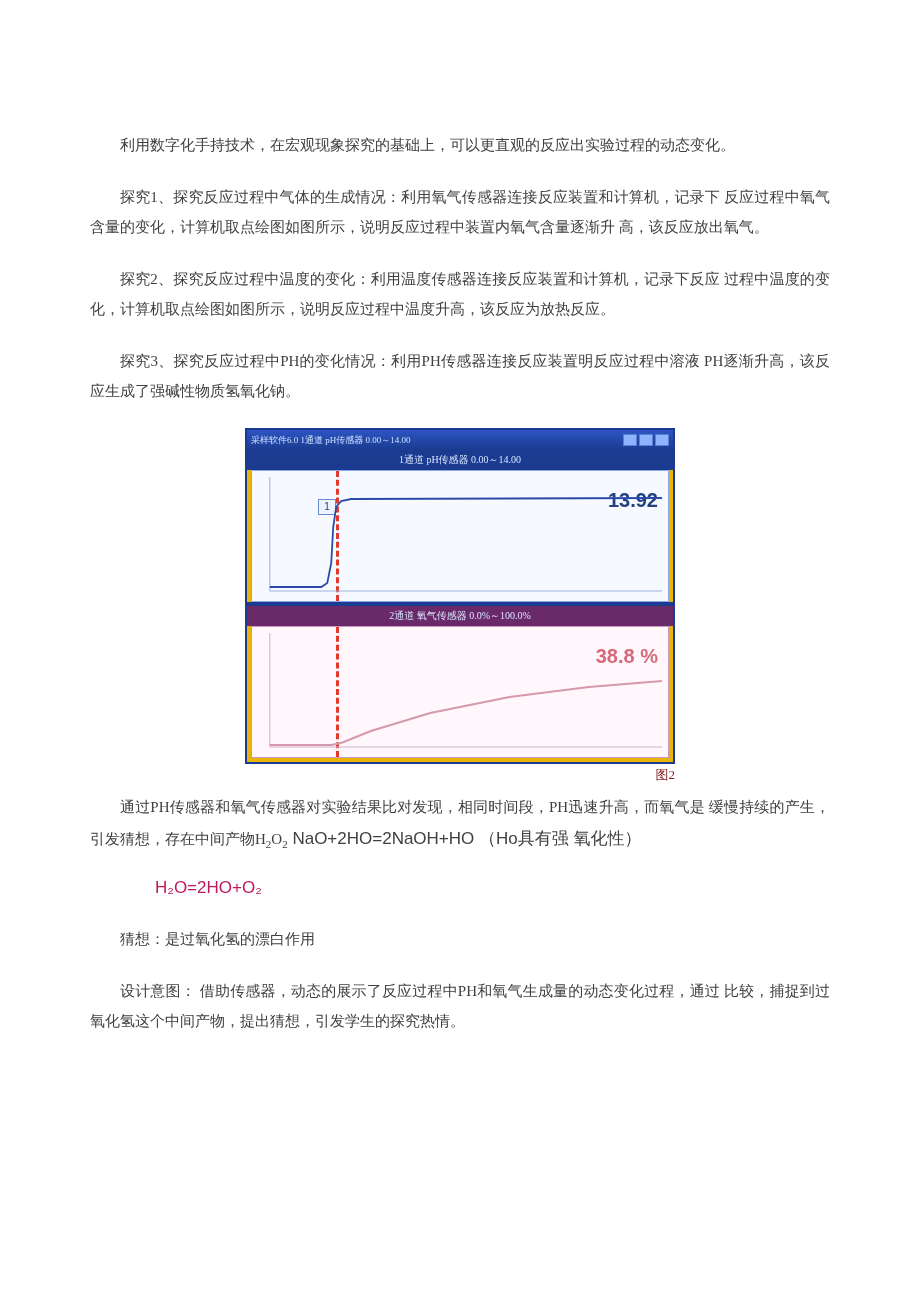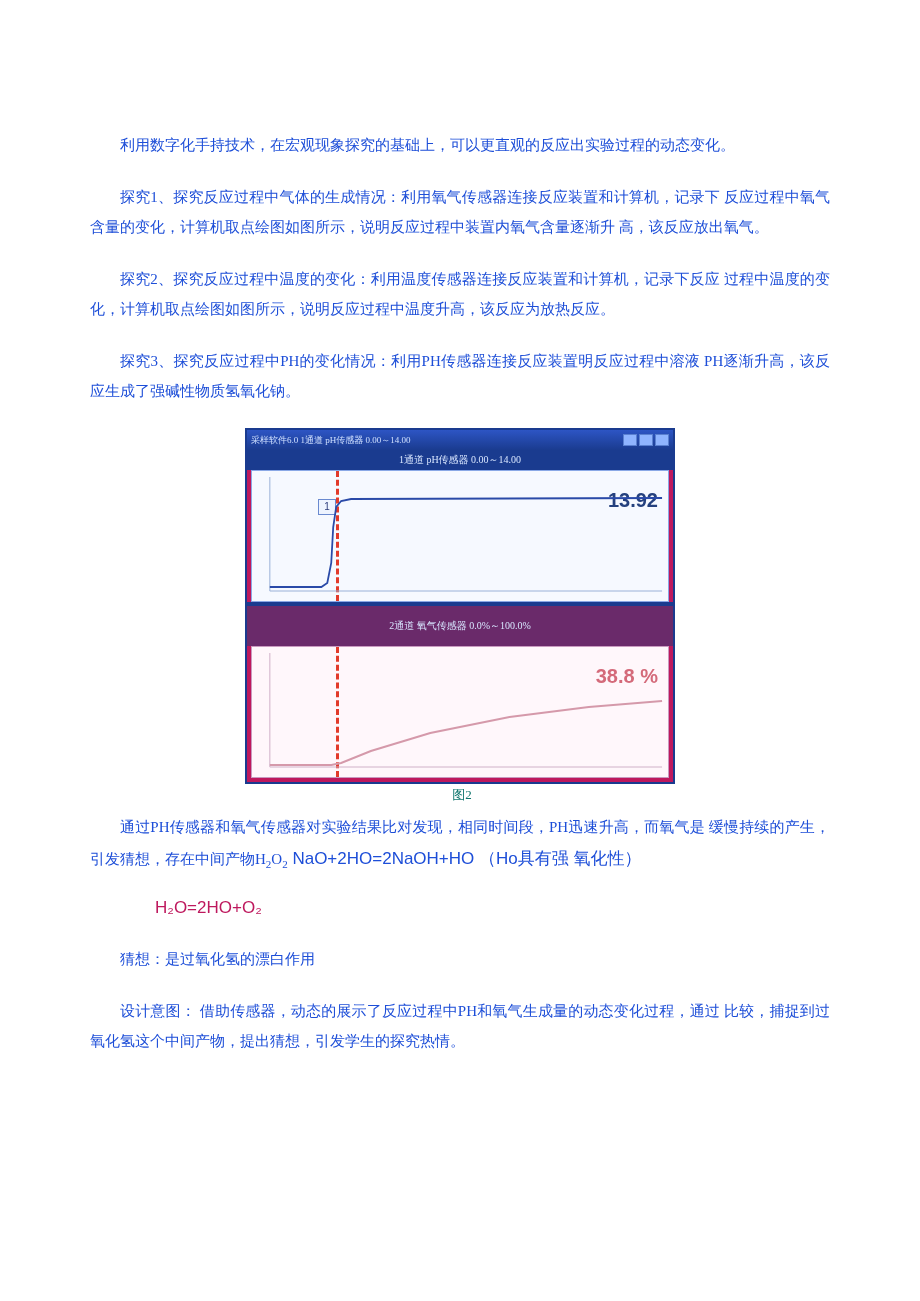--- a/index.html
+++ b/index.html
@@ -17,7 +17,7 @@
   .para {
     font-size: 15px;
     line-height: 2.0;
-    color: #1d4ed8;
+    color: #404040;
     margin: 0 0 22px 0;
     text-align: justify;
   }

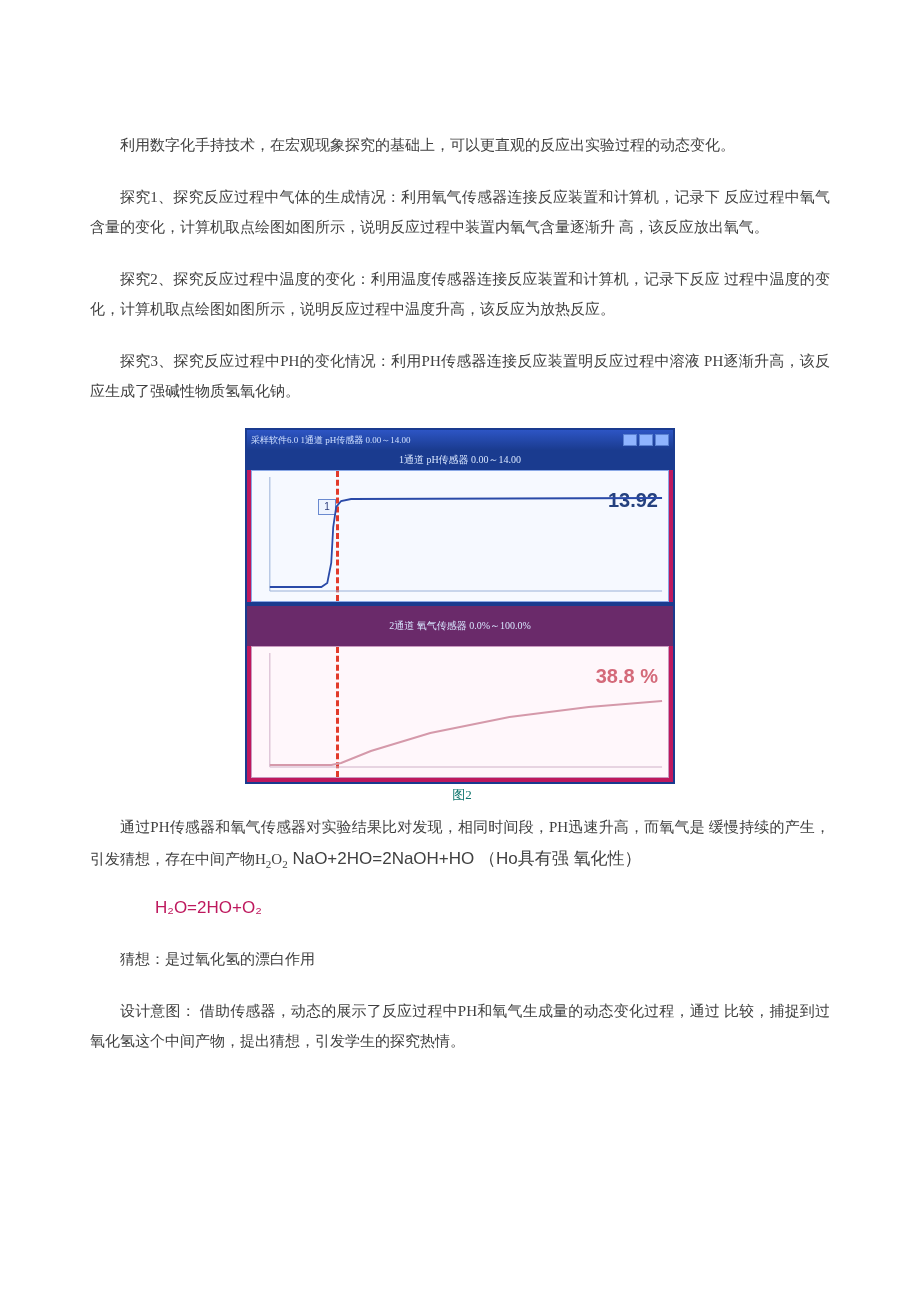--- a/index.html
+++ b/index.html
@@ -54,7 +54,7 @@
   
   .sensor-window {
     width: 430px;
-    background: #be185d;
+    background: #eab308;
     border: 2px solid #1a3b8f;
     box-sizing: border-box;
   }

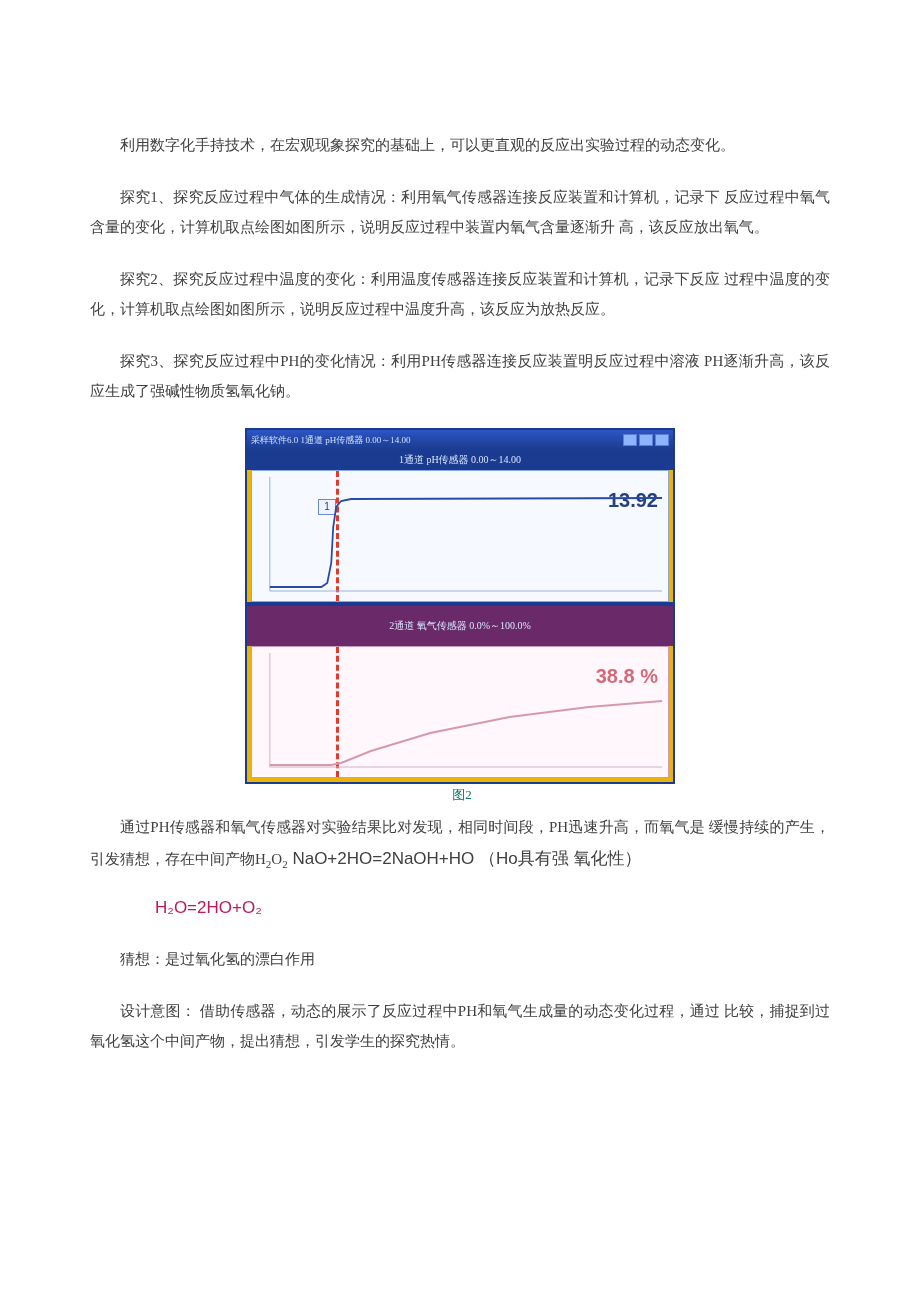--- a/index.html
+++ b/index.html
@@ -149,7 +149,7 @@
   .panel-label2 {
     color: #d8e6ff;
     font-size: 10px;
-    padding: 13px 6px;
+    padding: 3px 6px;
     background: #6a2a6a;
   }
   .chart-area2 {

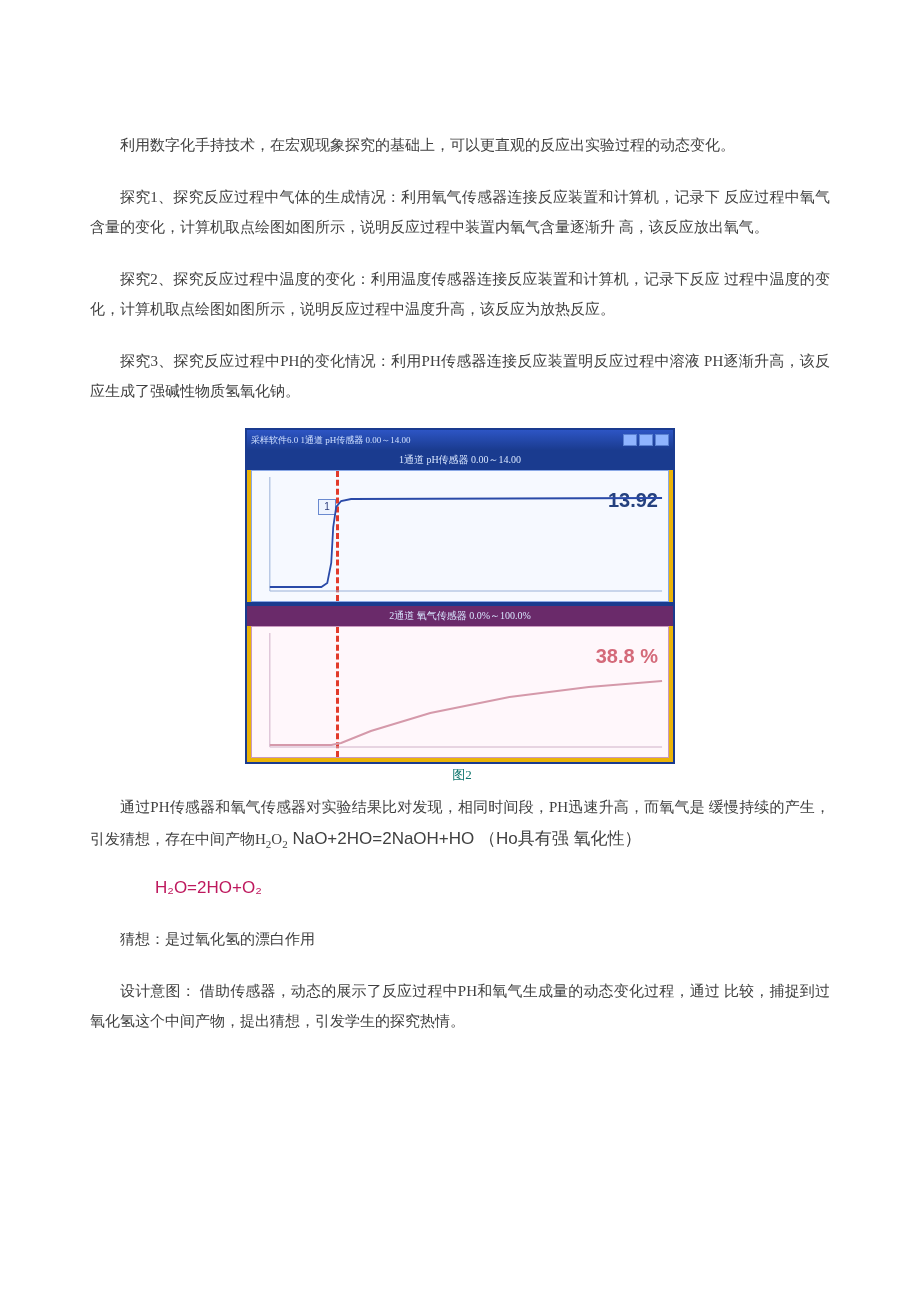--- a/index.html
+++ b/index.html
@@ -46,8 +46,8 @@
   }
   .fig-caption {
     font-size: 13px;
-    color: #0f766e;
-    text-align: center;
+    color: #7f1d1d;
+    text-align: right;
     margin-top: 2px;
     padding-left: 4px;
   }

